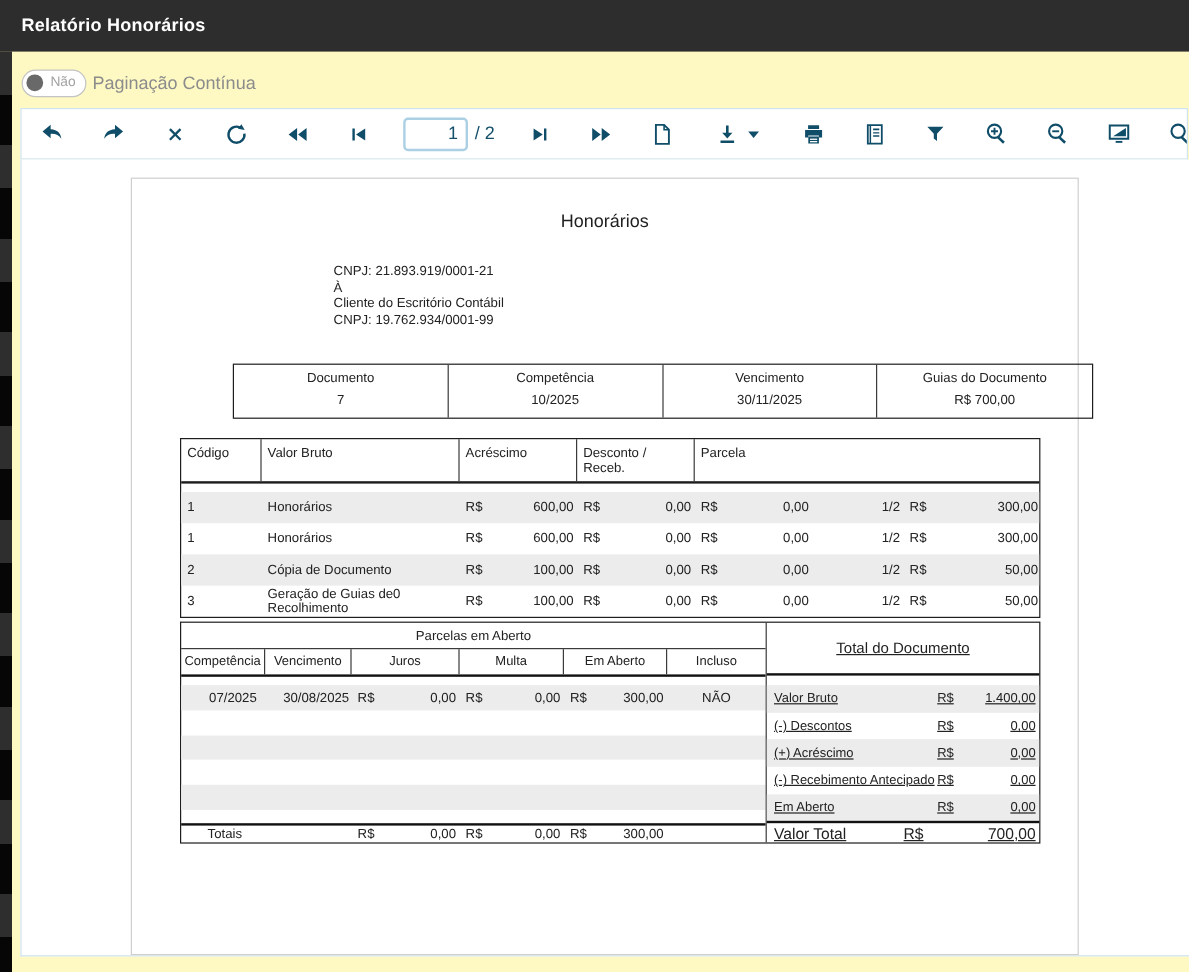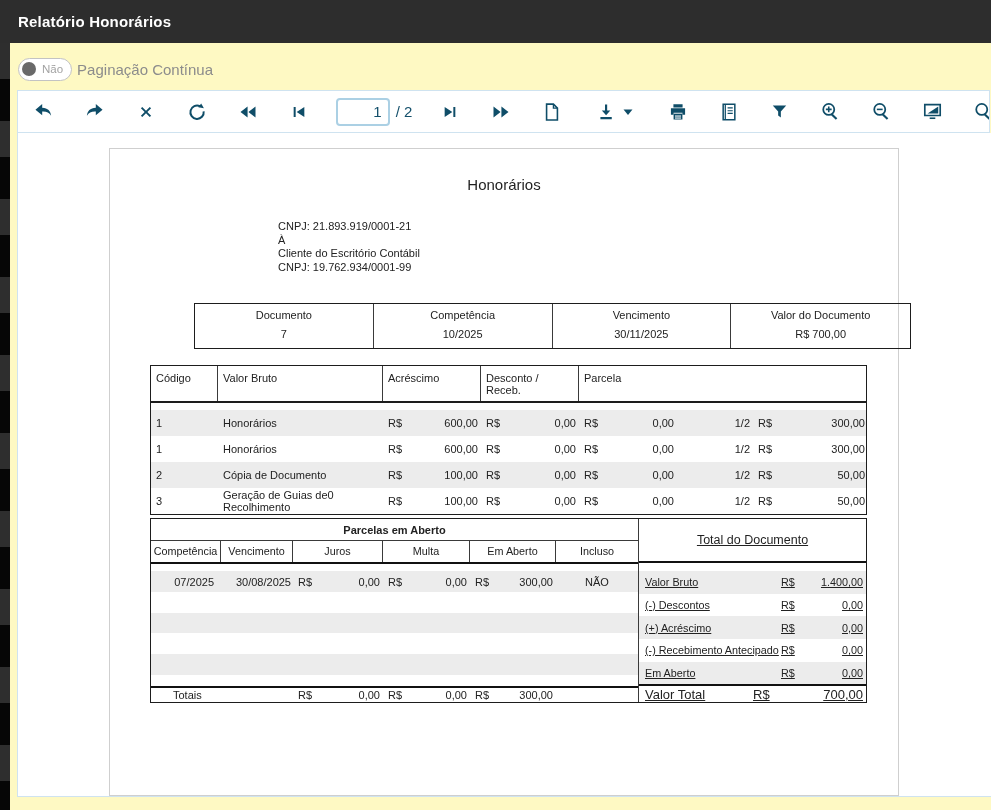--- a/index.html
+++ b/index.html
@@ -251,7 +251,7 @@
           <div class="vl">30/11/2025</div>
         </div>
         <div class="t1c">
-          <div class="lb">Valor do Documento</div>
+          <div class="lb">Guias do Documento</div>
           <div class="vl">R$ 700,00</div>
         </div>
       </div>

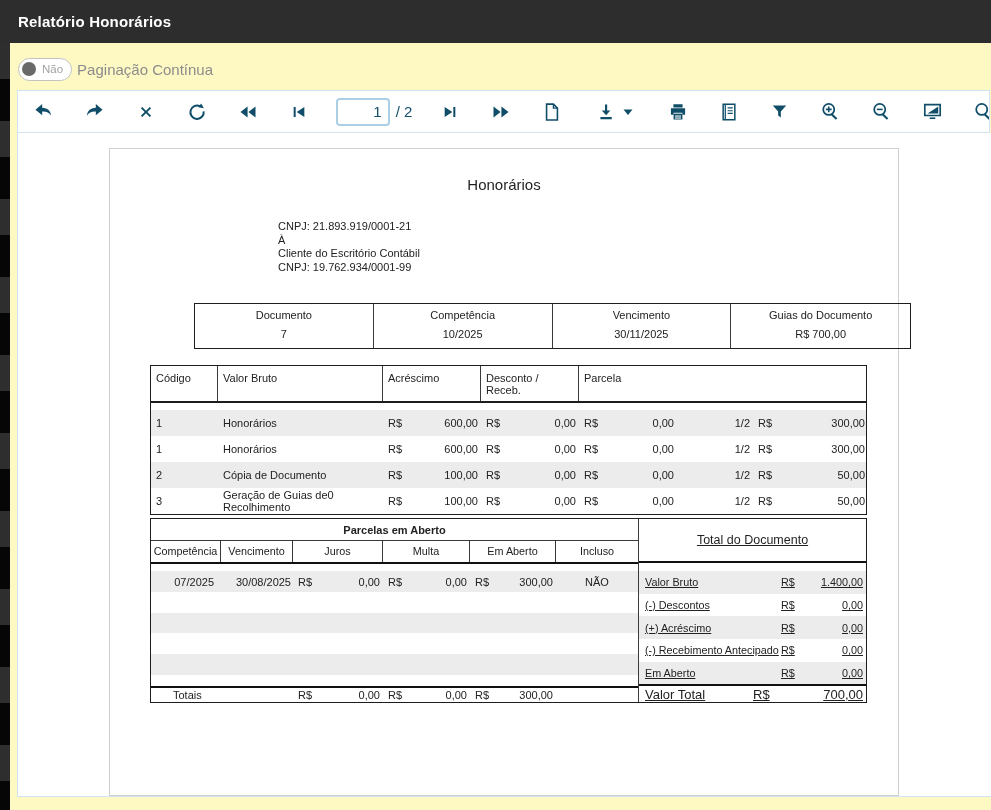--- a/index.html
+++ b/index.html
@@ -71,7 +71,7 @@
       box-sizing:border-box;display:flex;}
   .t3left{width:487px;flex:none;display:flex;flex-direction:column;}
   .t3right{flex:1;border-left:1px solid #3a3a3a;display:flex;flex-direction:column;text-decoration:underline;}
-  .t3title{height:21px;line-height:22px;text-align:center;font-size:11px;border-bottom:1px solid #3a3a3a;font-weight:bold;}
+  .t3title{height:21px;line-height:22px;text-align:center;font-size:11px;border-bottom:1px solid #3a3a3a;}
   .t3cols{display:grid;grid-template-columns:70px 72px 90px 87px 86px 82px;height:21px;
           border-bottom:2px solid #111;}
   .t3cols .hc{font-size:10.8px;text-align:center;line-height:21px;border-right:1px solid #3a3a3a;}

